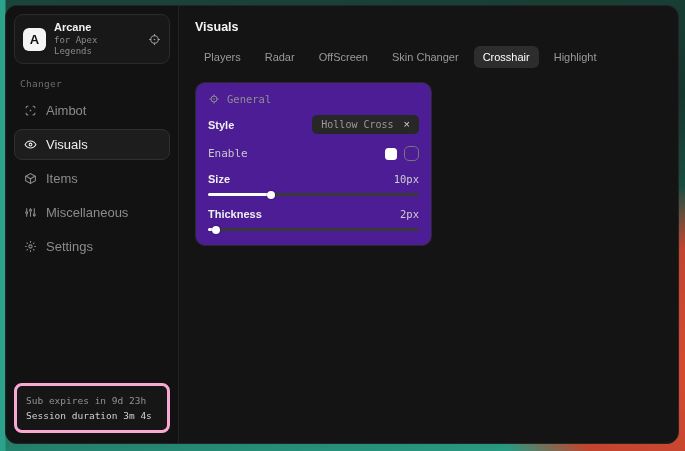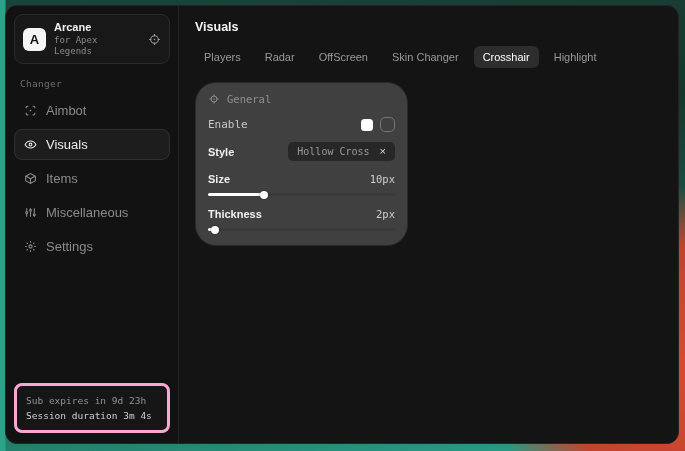--- a/index.html
+++ b/index.html
@@ -88,10 +88,10 @@
   
   .card {
     margin-top: 14px;
-    width: 213px;
-    background: #404040;
+    width: 237px;
+    background: #4c1d95;
     border: 1px solid #2a2a2a;
-    border-radius: 21px;
+    border-radius: 10px;
     padding: 10px 12px 14px 12px;
   }
   .card-head {

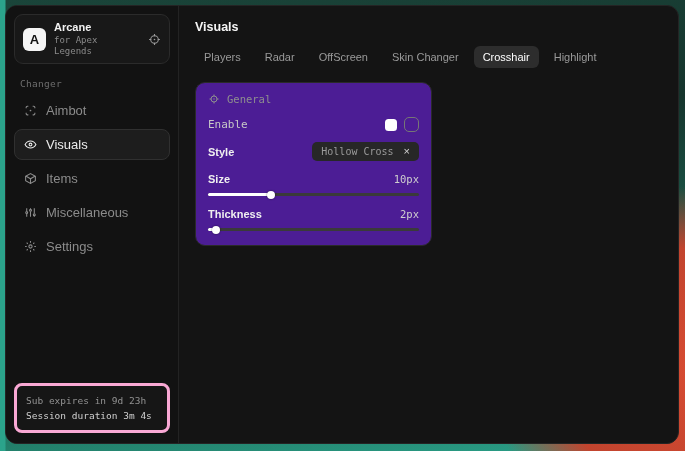--- a/index.html
+++ b/index.html
@@ -241,6 +241,14 @@
         <span>General</span>
       </div>
 
+      <div class="row row-style">
+        <span class="lbl">Style</span>
+        <span class="tag">
+          <span class="tag-text">Hollow Cross</span>
+          <span class="tag-x">×</span>
+        </span>
+      </div>
+
       <div class="row row-enable">
         <span class="lbl-dim">Enable</span>
         <span class="cb-group">
@@ -249,14 +257,6 @@
         </span>
       </div>
 
-      <div class="row row-style">
-        <span class="lbl">Style</span>
-        <span class="tag">
-          <span class="tag-text">Hollow Cross</span>
-          <span class="tag-x">×</span>
-        </span>
-      </div>
-
       <div class="row row-val">
         <span class="lbl">Size</span>
         <span class="val">10px</span>

